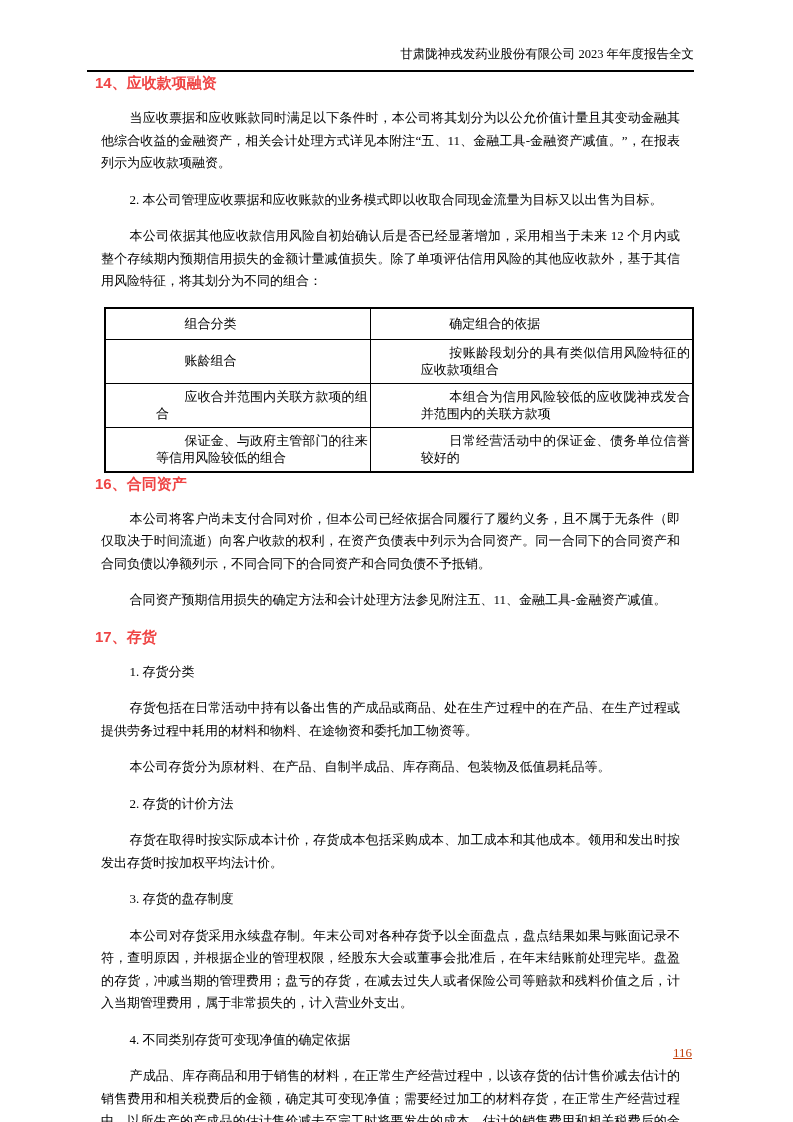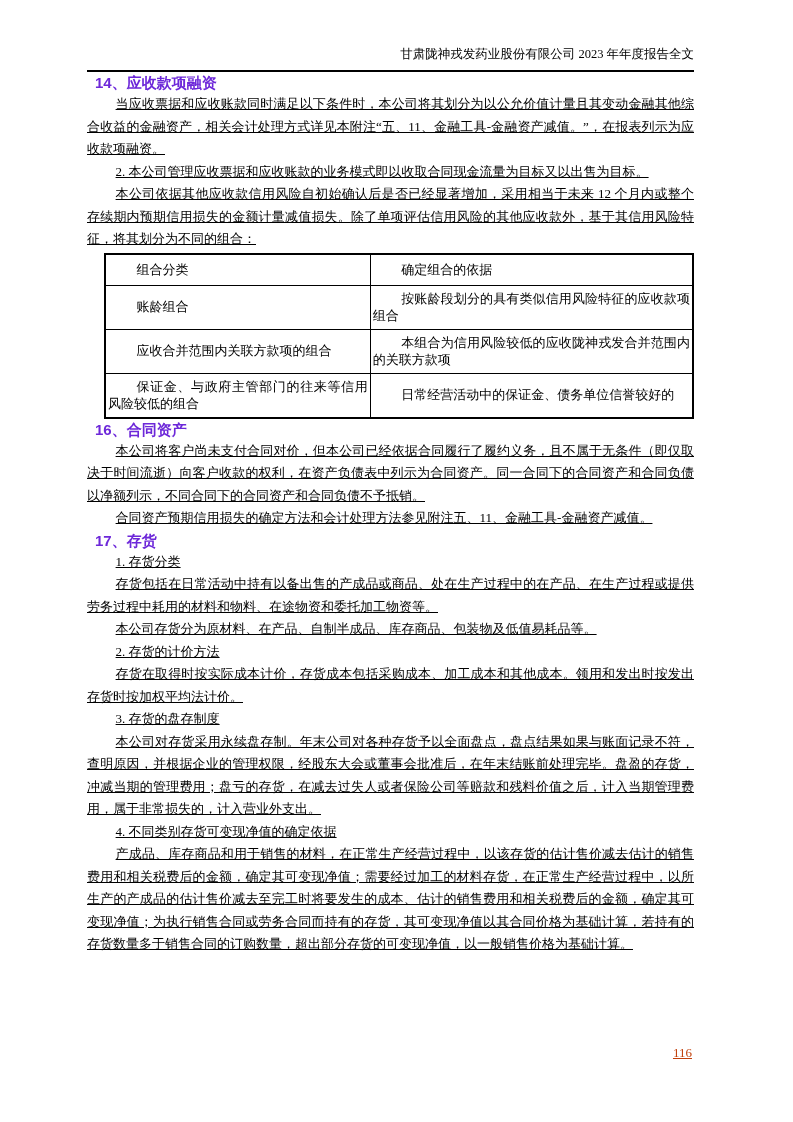--- a/index.html
+++ b/index.html
@@ -35,7 +35,7 @@
     font-weight: 700;
     line-height: 21px;
     margin: 0 0 0 8px;
-    color: #6d28d9;
+    color: #ef4444;
   }
   .mt-sec14 { margin-top: 24px; }
   .mt-sec15 { margin-top: 15px; }

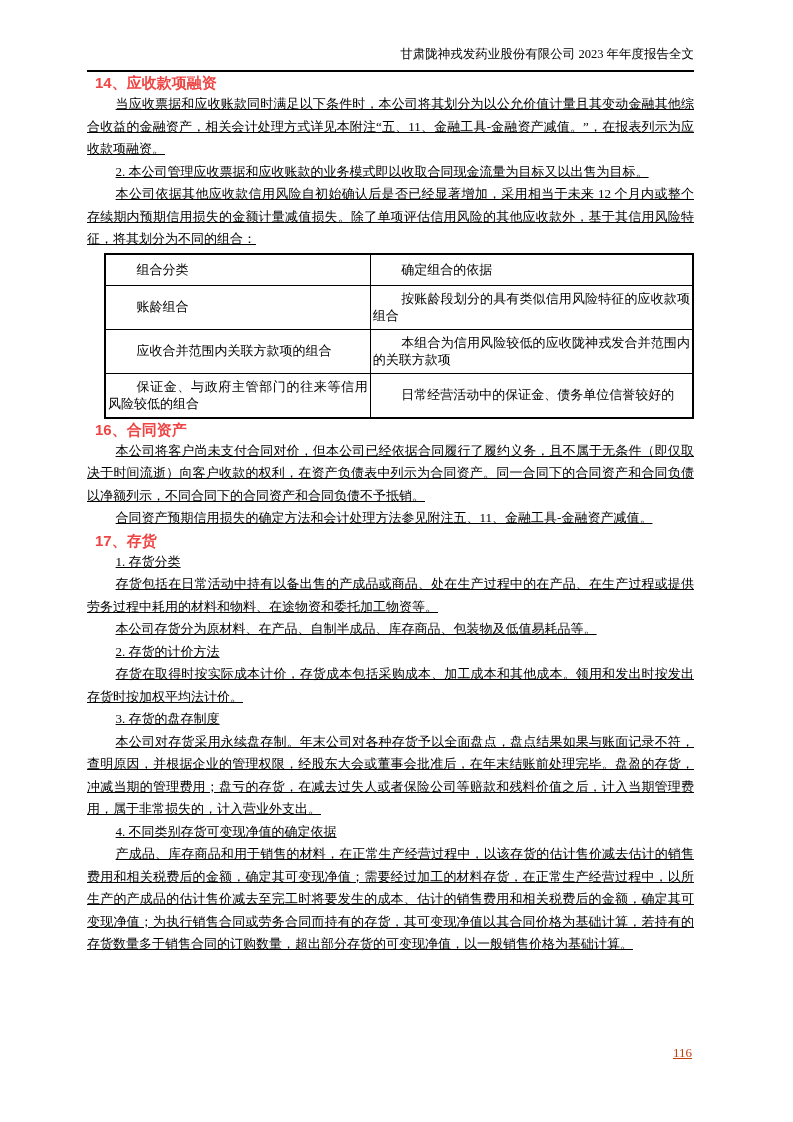--- a/index.html
+++ b/index.html
@@ -42,10 +42,9 @@
   .mt-sec16 { margin-top: 22px; }
   .mt-sec17 { margin-top: 13px; }
   p.body-p {
-    margin: 0;
+    margin: 14px;
     text-align: justify;
     text-align-last: left;
-    text-decoration: underline;
   }
   p.indent { text-indent: 2.2em; }
   .mt-para { margin-top: 16px; }

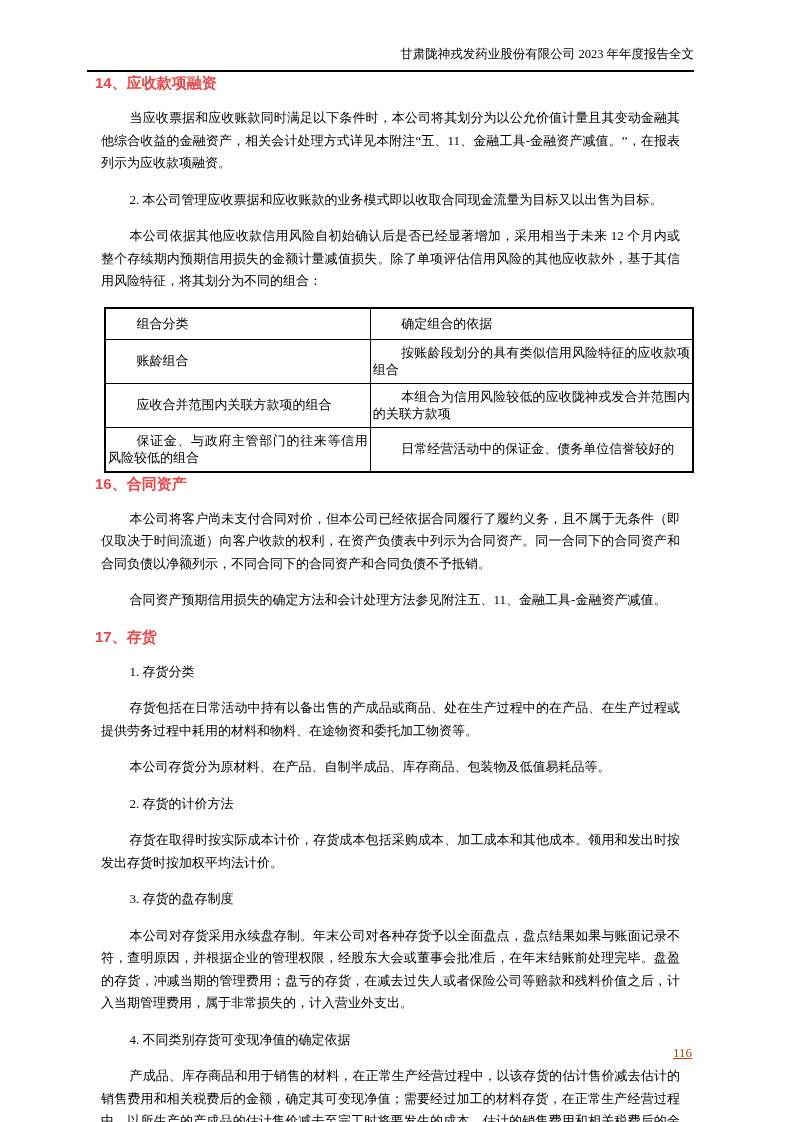--- a/index.html
+++ b/index.html
@@ -70,6 +70,7 @@
     text-indent: 2.2em;
     text-align: justify;
     text-align-last: left;
+    margin-left: 48px;
   }
   .page-number {
     position: absolute;

